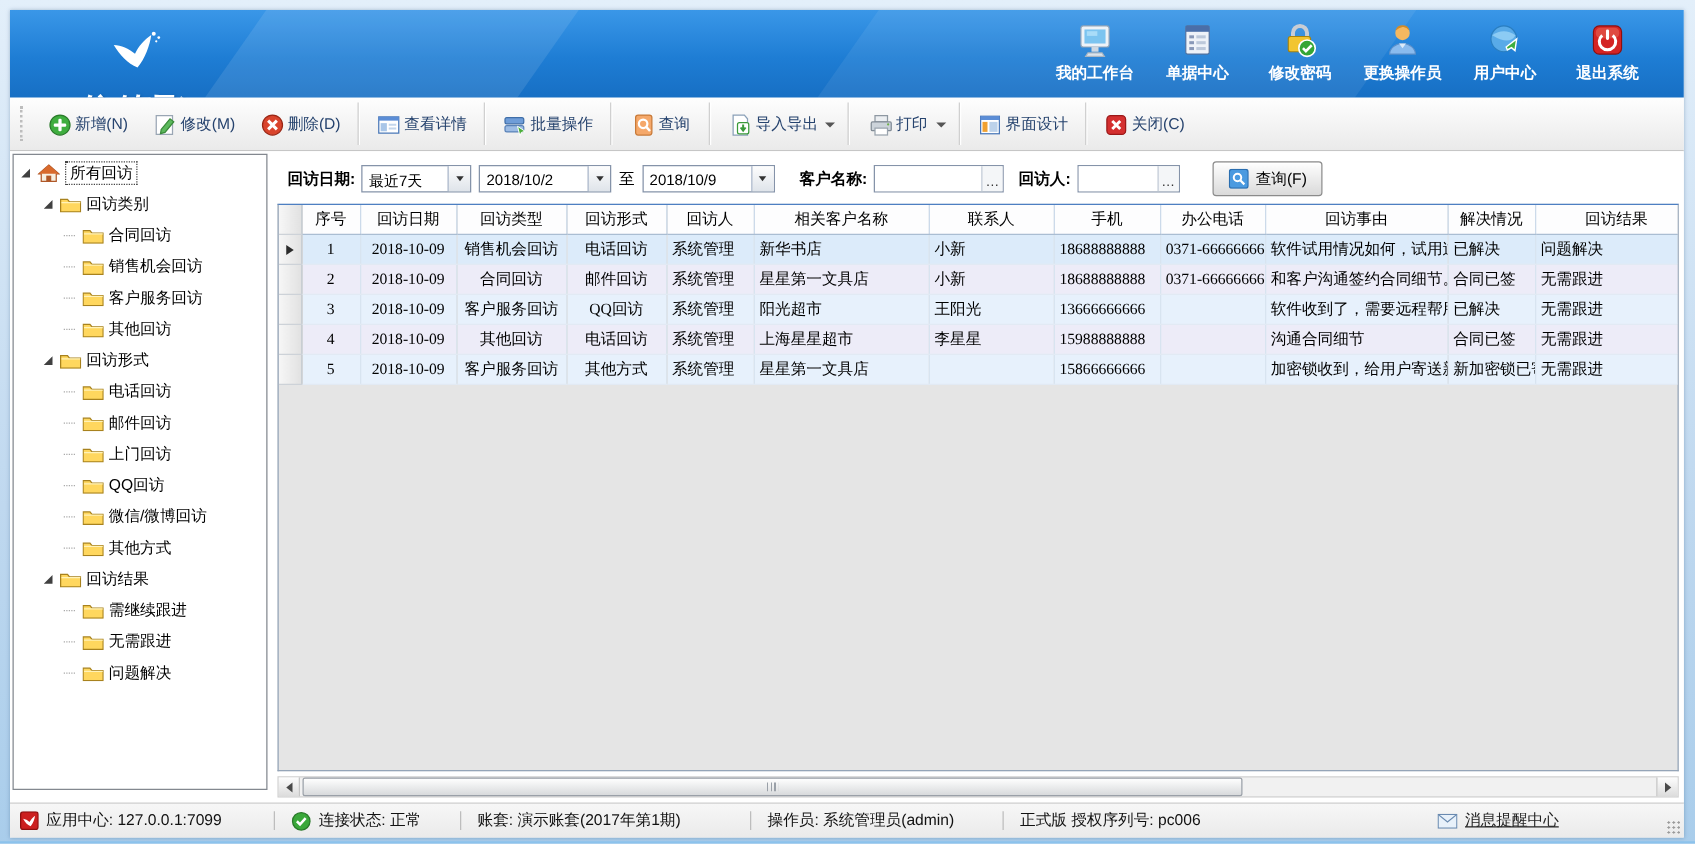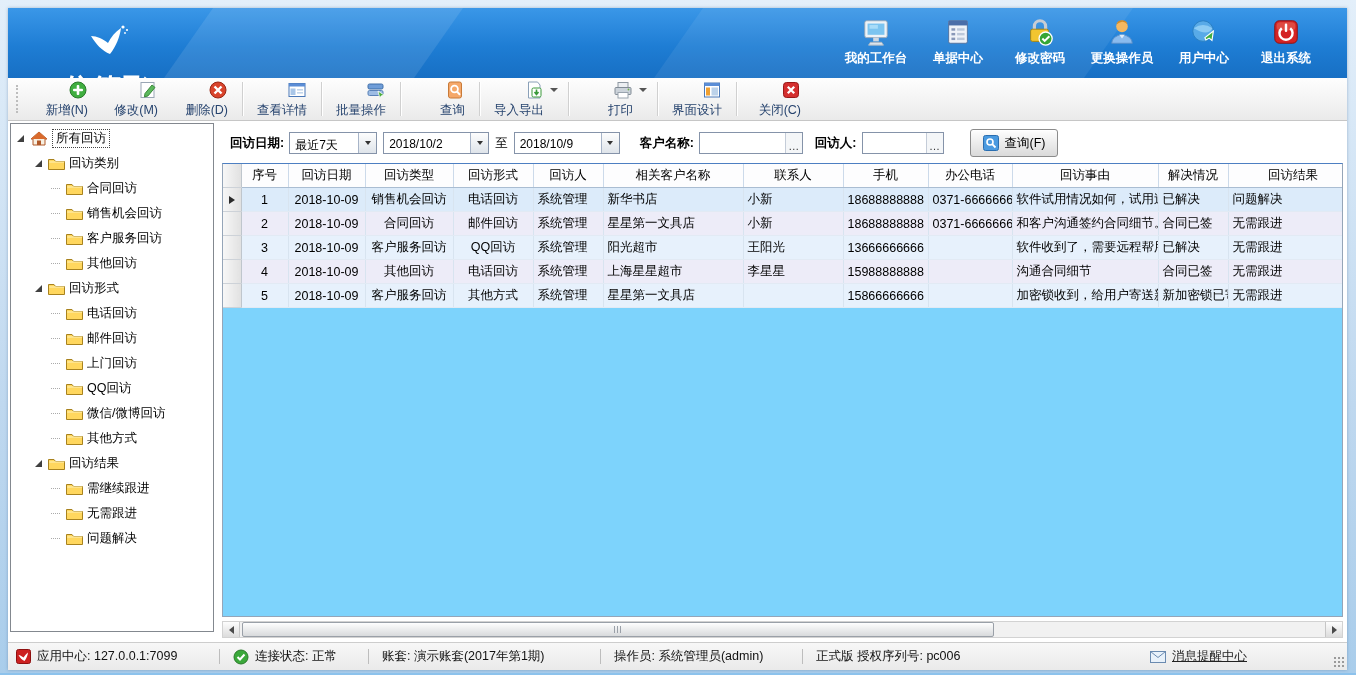--- a/index.html
+++ b/index.html
@@ -39,7 +39,7 @@
   .toolbar{height:42px;flex:none;background:linear-gradient(#fefefe,#eaeaea);
     border-bottom:1px solid #c6c6c6;display:flex;align-items:center;padding:0 6px;}
   .grip{width:3px;height:28px;border-left:2px dotted #bdbdbd;margin:0 7px 0 2px;}
-  .tbtn{display:flex;flex-direction:column;align-items:flex-end;justify-content:center;gap:2px;
+  .tbtn{display:flex;flex-direction:row;align-items:center;justify-content:center;gap:2px;
     padding:3px 10px 2px;min-width:50px;position:relative;cursor:pointer;}
   .tbtn svg{width:20px;height:20px;}
   .tbtn .lbl{font-size:12.5px;color:#26436e;white-space:nowrap;}

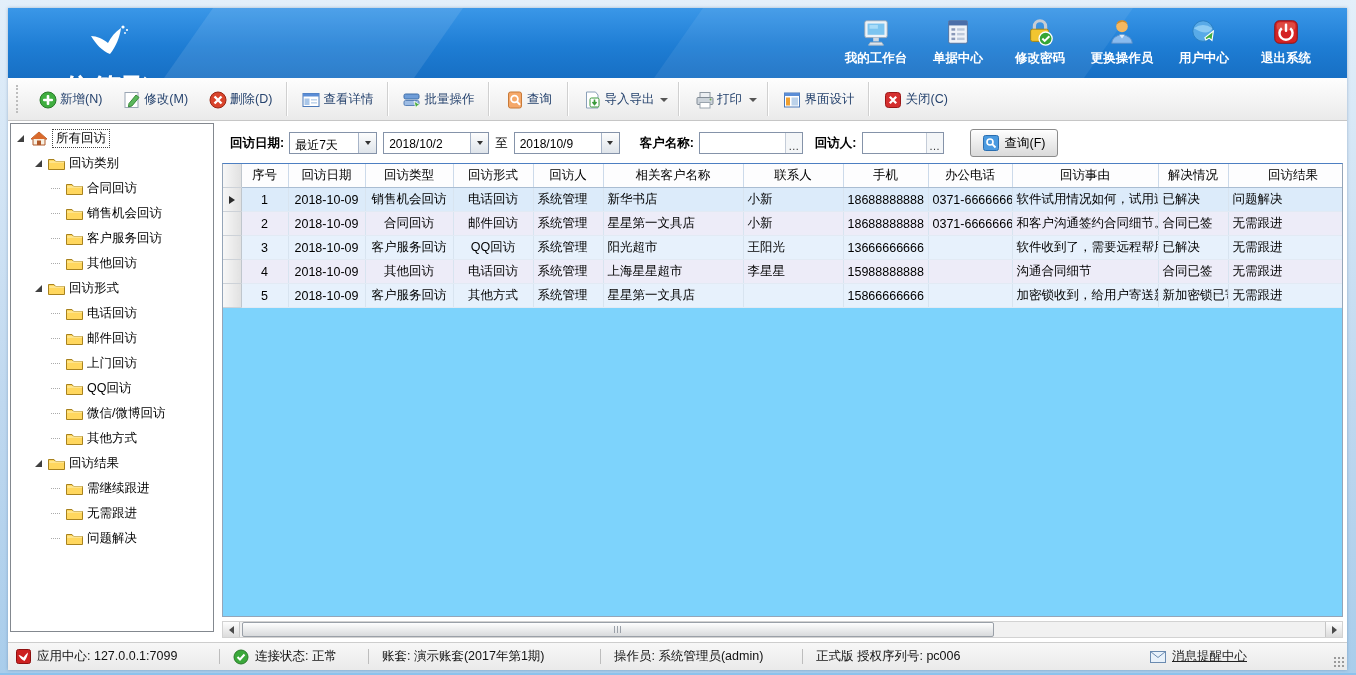--- a/index.html
+++ b/index.html
@@ -85,7 +85,7 @@
     font-size:12.5px;cursor:pointer;box-shadow:inset 0 1px 0 #fff;}
 
   
-  .tablewrap{flex:1;min-height:0;border:1px solid #95a5b8;border-top:1px solid #4d7fc2;overflow:hidden;background:#7dd3fc;}
+  .tablewrap{flex:1;min-height:0;border:1px solid #95a5b8;border-top:1px solid #4d7fc2;overflow:hidden;background:#e5e5e5;font-family:Liberation Serif, serif;}
   table{border-collapse:collapse;table-layout:fixed;font-size:12.5px;}
   th{height:23px;background:#fdfdfe;border-right:1px solid #ccdaea;border-bottom:1px solid #aabdd2;
     font-weight:normal;color:#000;padding:0 3px;overflow:hidden;white-space:nowrap;}

